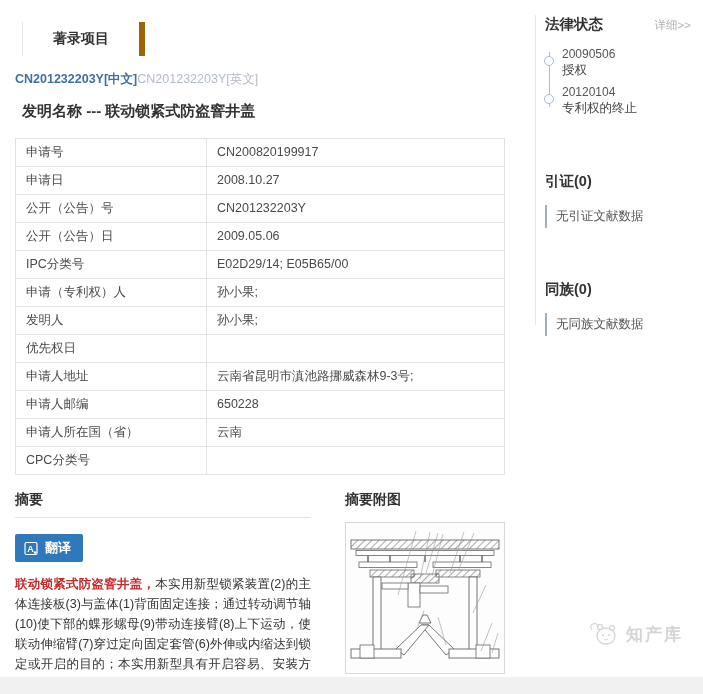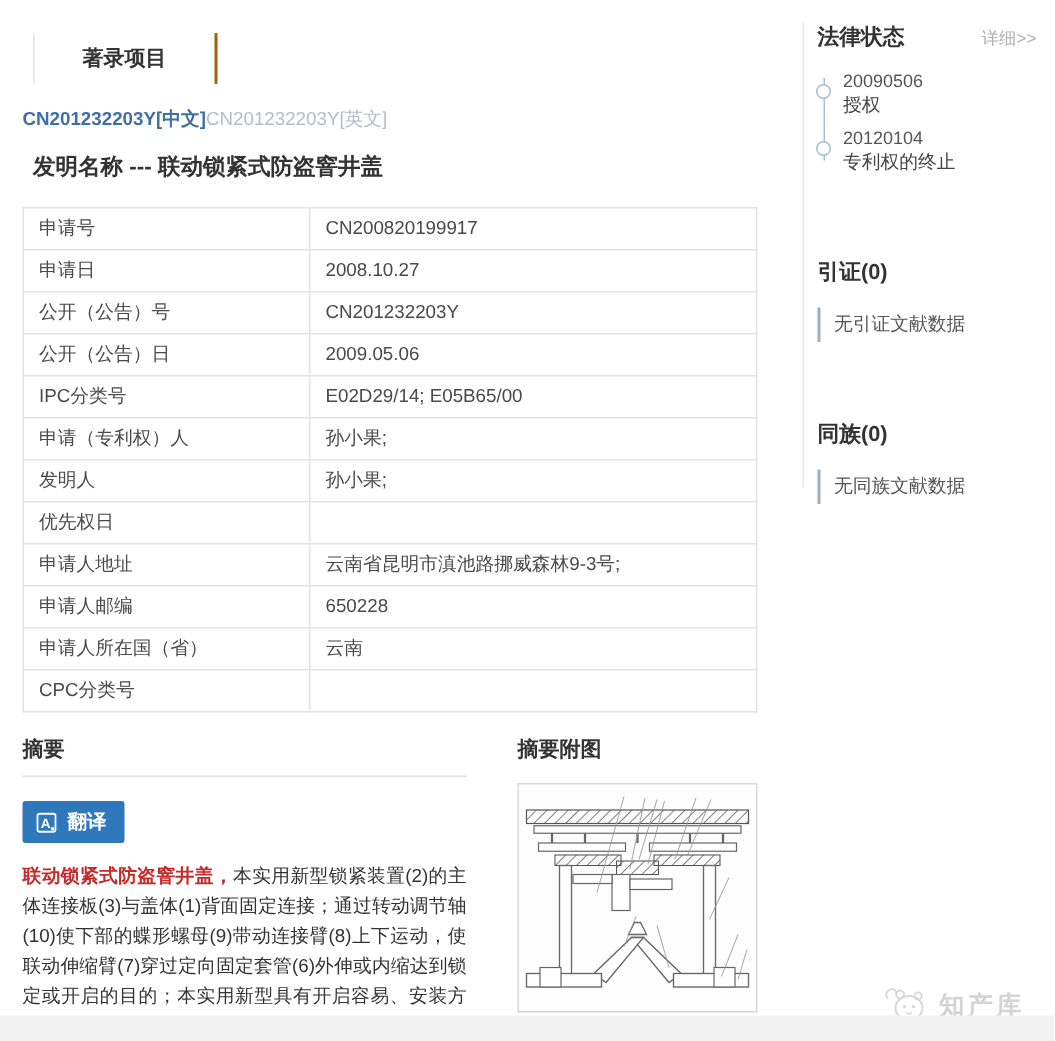--- a/index.html
+++ b/index.html
@@ -14,7 +14,7 @@
   .tab{width:123px;height:34px;display:flex;align-items:center;justify-content:center;
        font-size:14px;box-sizing:border-box;cursor:pointer;}
   .tab.active{background:#fff;color:#333;font-weight:bold;
-       border-left:1px solid #e2e5ea;border-right:2px solid #a16207;}
+       border-left:1px solid #e2e5ea;border-right:6px solid #a16207;}
   .tab.inactive{background:#edf1f6;color:#96a0b2;margin-left:2px;}
 
   

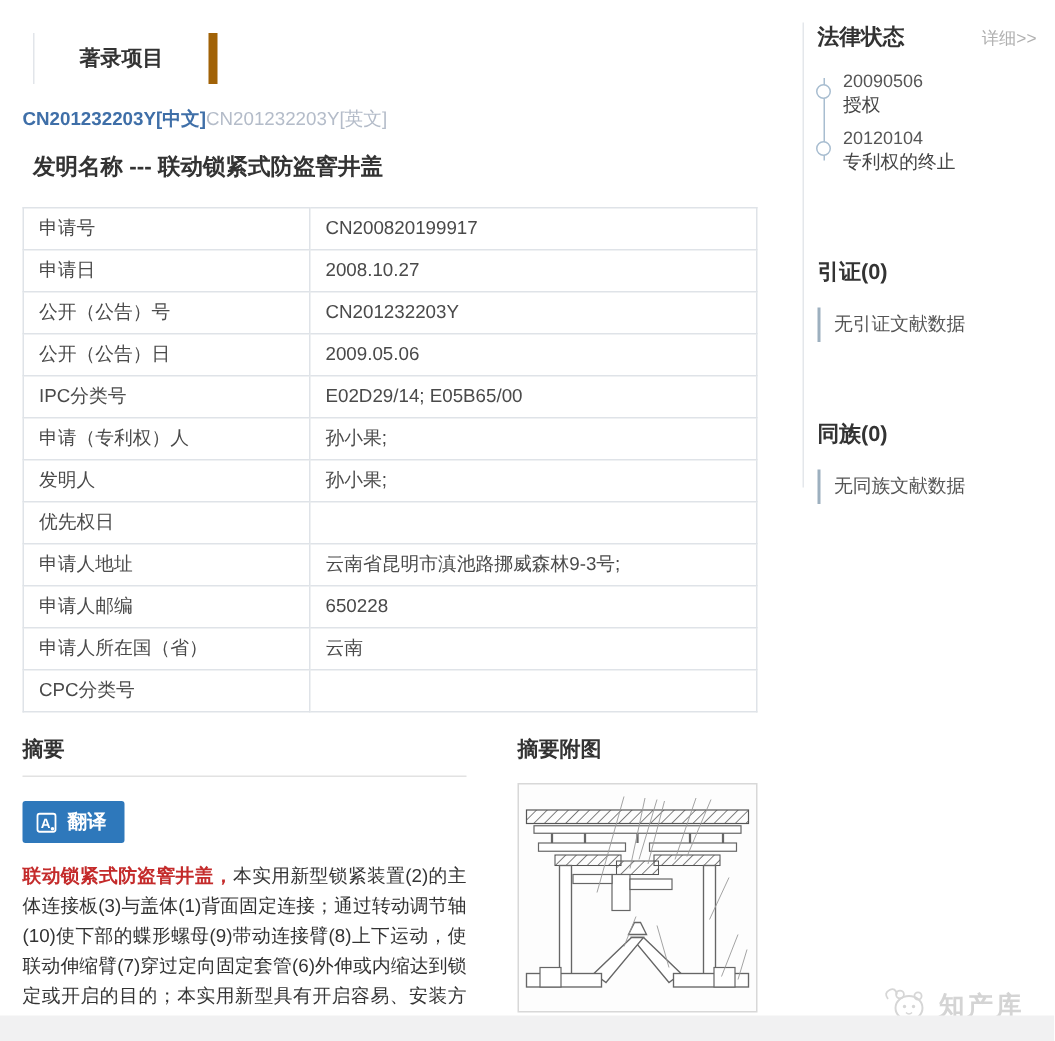--- a/index.html
+++ b/index.html
@@ -65,7 +65,7 @@
        font-size:12.5px;color:#555;}
 
   
-  .wm-logo{position:absolute;left:588px;top:656px;display:flex;align-items:center;gap:6px;}
+  .wm-logo{position:absolute;left:588px;top:620px;display:flex;align-items:center;gap:6px;}
   .wm-text{font-size:17px;font-weight:bold;color:#d4d4d4;letter-spacing:2px;}
 
   

